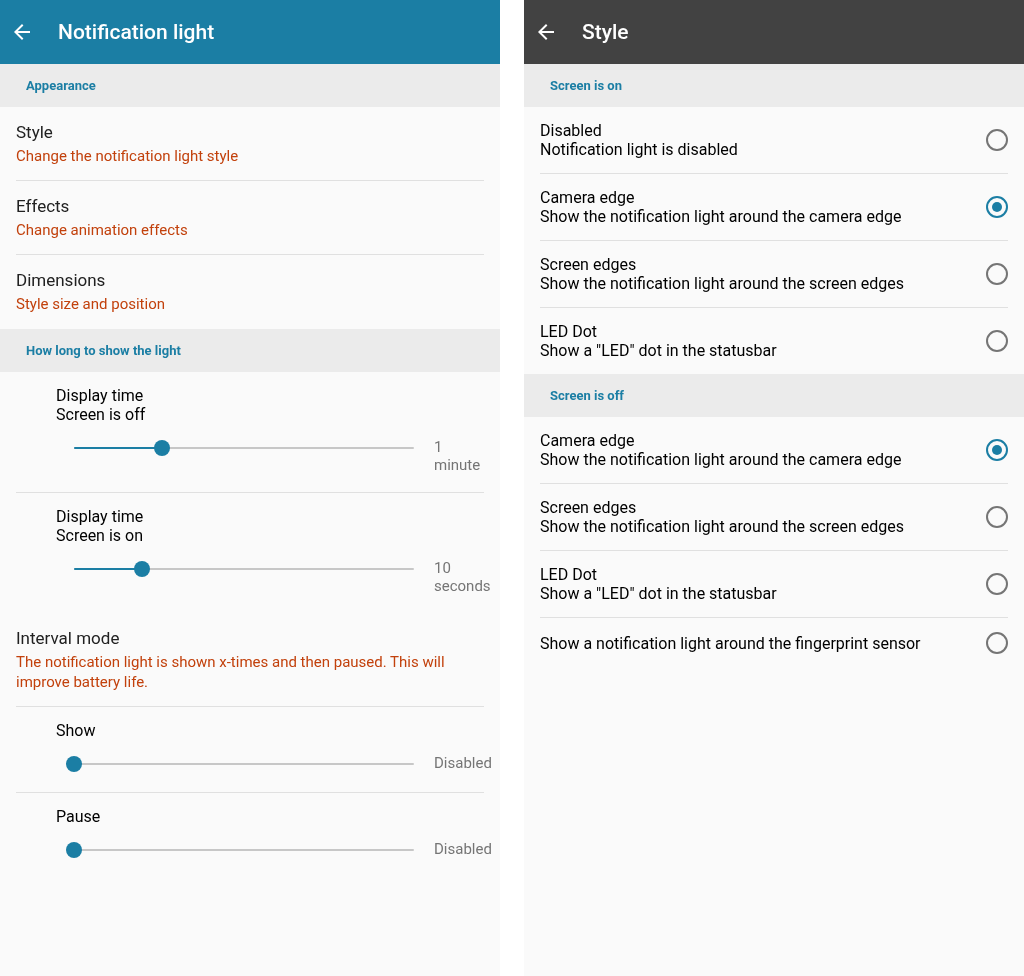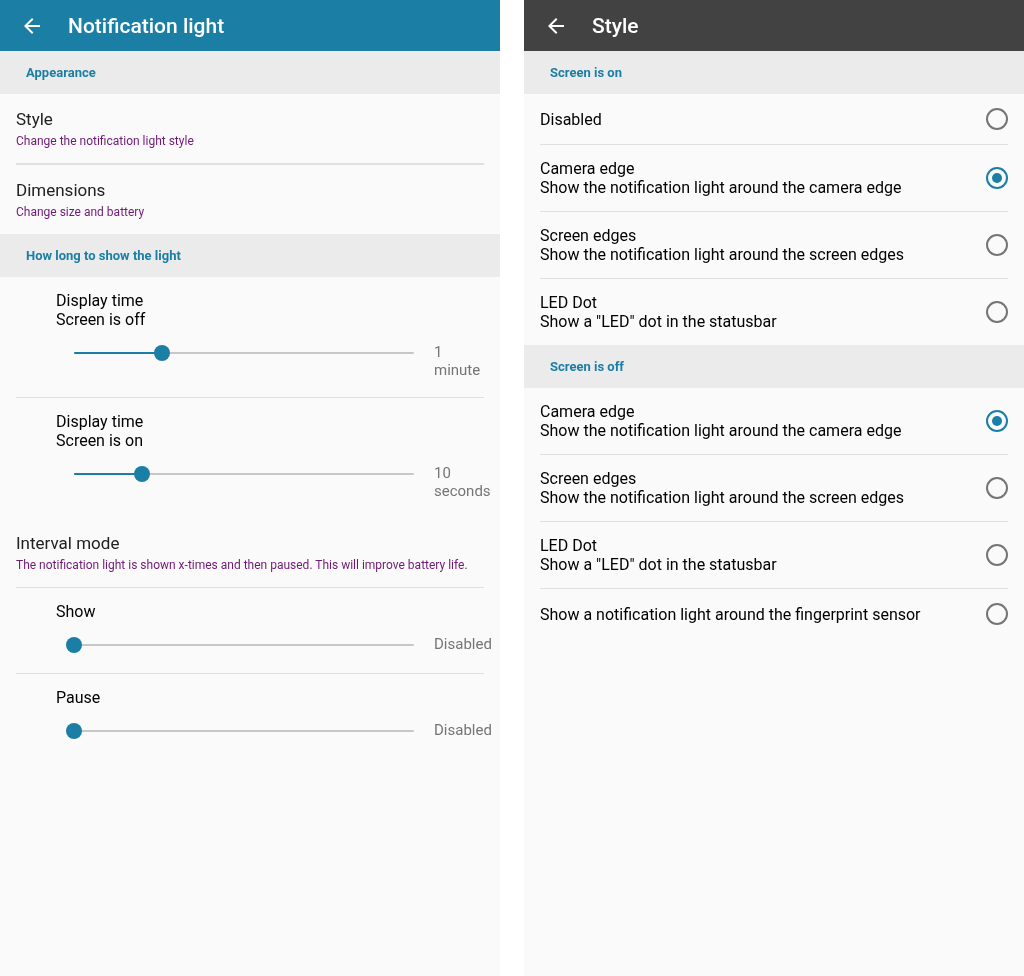--- a/index.html
+++ b/index.html
@@ -10,7 +10,7 @@
   .gap { width: 24px; background: #ffffff; }
   .pane-right { width: 500px; background: #fafafa; }
 
-  .appbar { height: 51px; display: flex; align-items: center; padding: 0 12px; color: #ffffff; }
+  .appbar { height: 64px; display: flex; align-items: center; padding: 0 2px; color: #ffffff; }
   .appbar-left { background: #1b7ea4; }
   .appbar-right { background: #424242; }
   .appbar .back { width: 40px; height: 40px; display:flex; align-items:center; justify-content:center; cursor:pointer; }

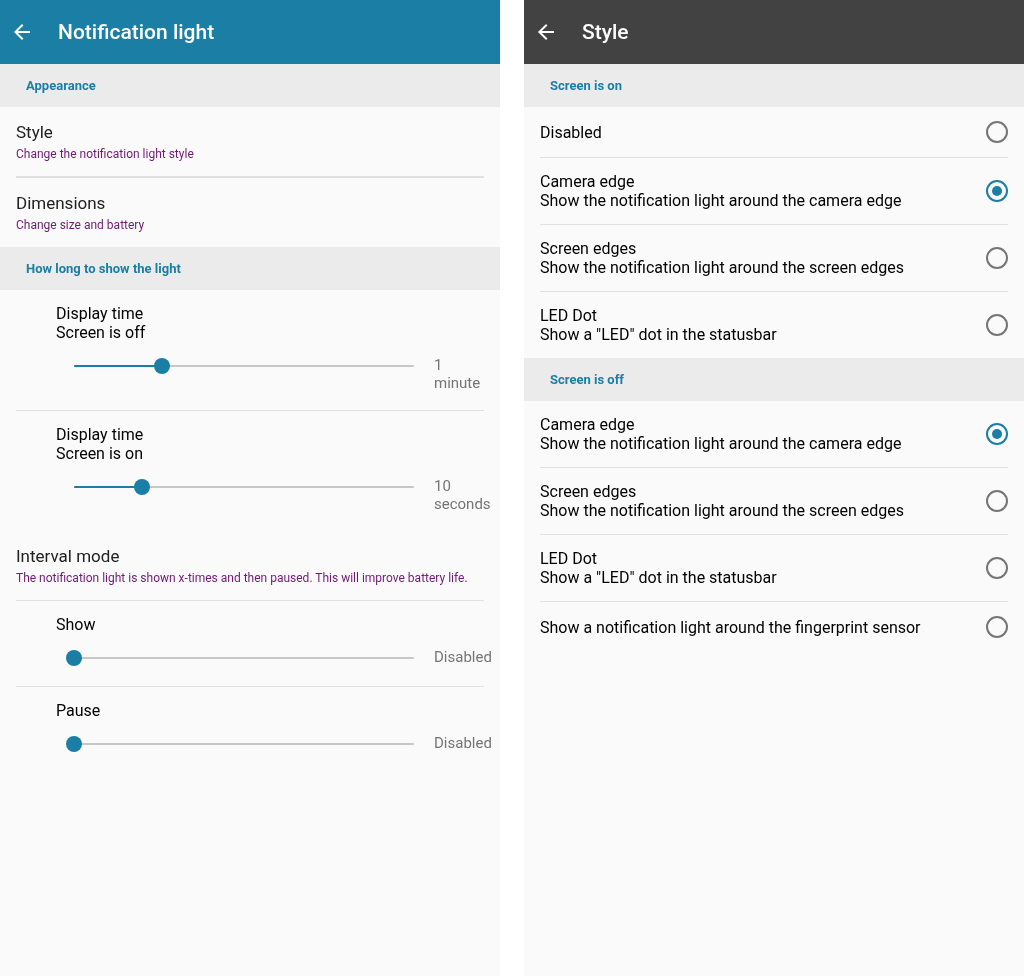--- a/index.html
+++ b/index.html
@@ -21,7 +21,7 @@
   .list { background: #fafafa; }
   .item { padding: 14px 16px 14px 16px; }
   .item .title { font-size: 17px; color: #212121; line-height: 1.35; }
-  .item .sub { font-size: 12px; color: #701a75; margin-top: 2px; line-height: 1.35; }
+  .item .sub { font-size: 15px; color: #c2410c; margin-top: 2px; line-height: 1.35; }
   .divider { height: 1px; background: #e0e0e0; margin: 0 16px; }
 
   .slider-item { padding: 14px 16px 18px 16px; margin-left: 40px; }

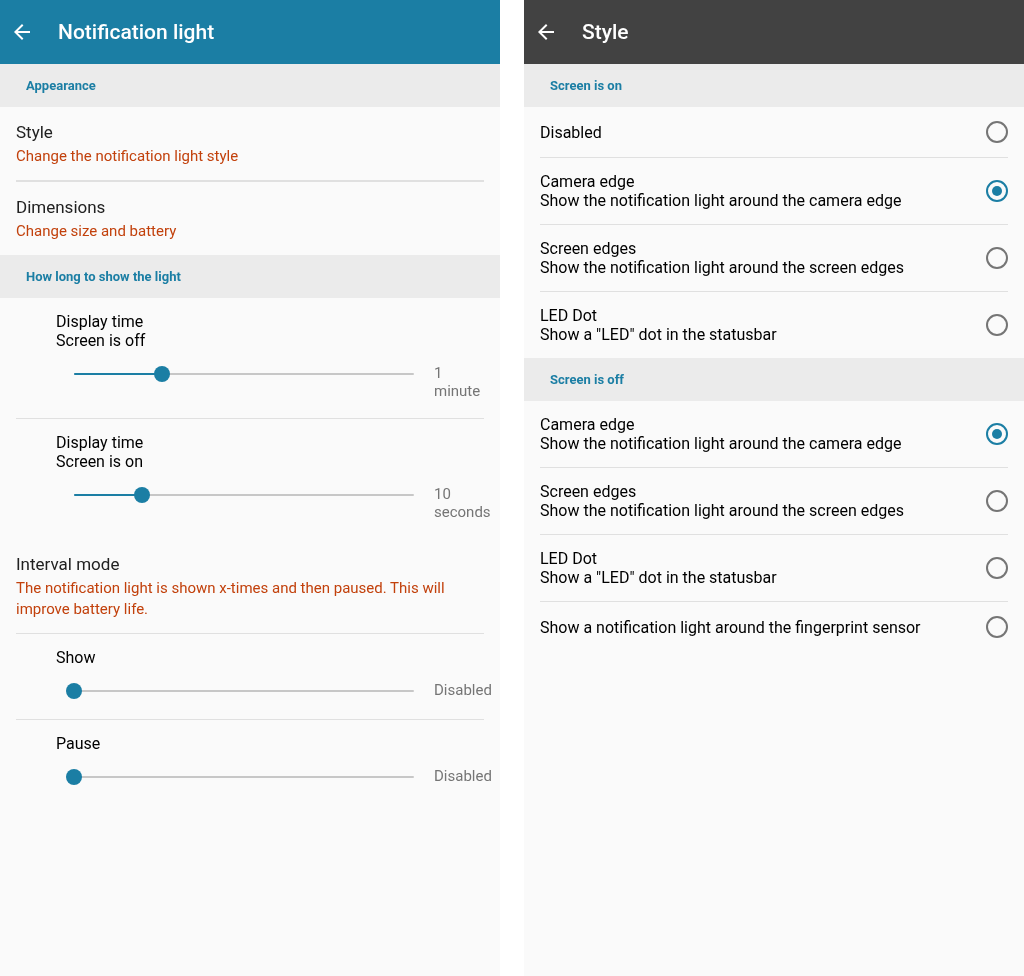--- a/index.html
+++ b/index.html
@@ -147,6 +147,7 @@
         <div class="radio-item">
           <div class="texts">
             <div class="title">Disabled</div>
+            <div class="sub">Notification light is disabled</div>
           </div>
           <div class="radio"></div>
         </div>

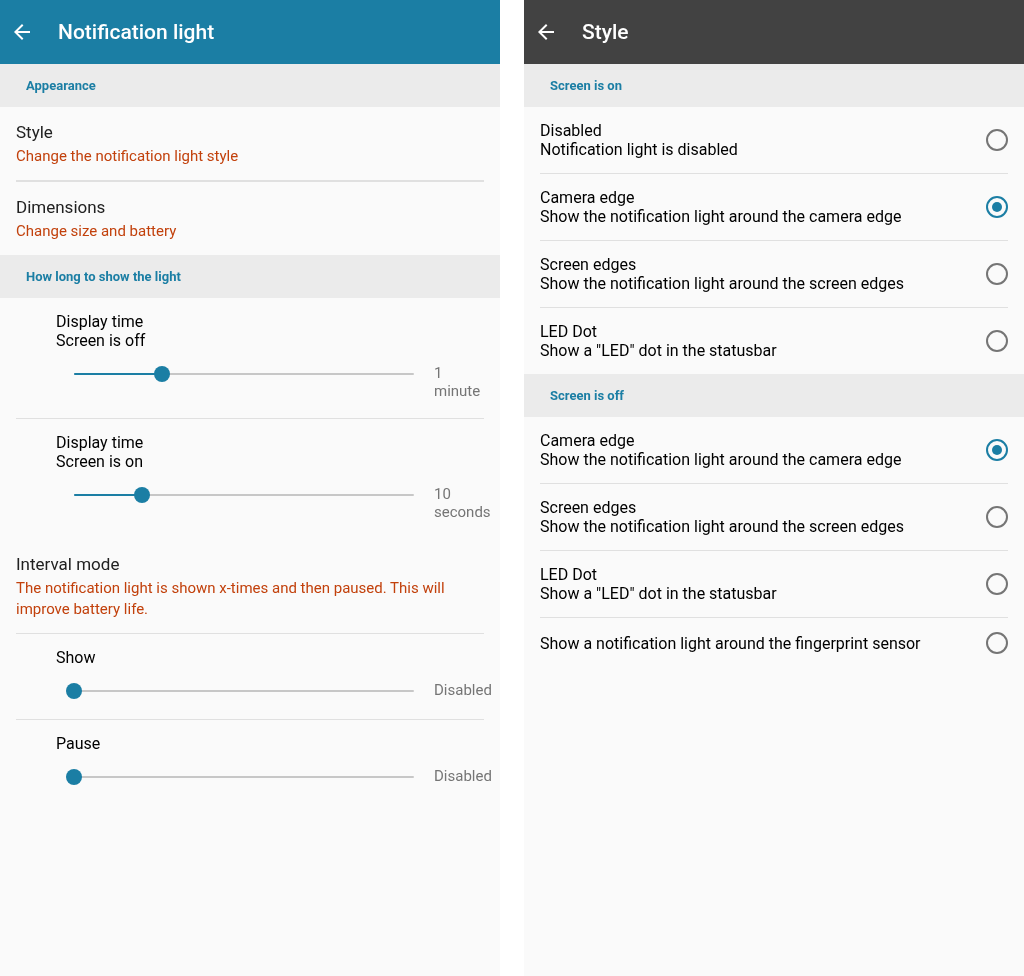--- a/index.html
+++ b/index.html
@@ -62,6 +62,10 @@
         <div class="sub">Change the notification light style</div>
       </div>
       <div class="divider"></div>
+      <div class="item">
+        <div class="title">Effects</div>
+        <div class="sub">Change animation effects</div>
+      </div>
       <div class="divider"></div>
       <div class="item">
         <div class="title">Dimensions</div>

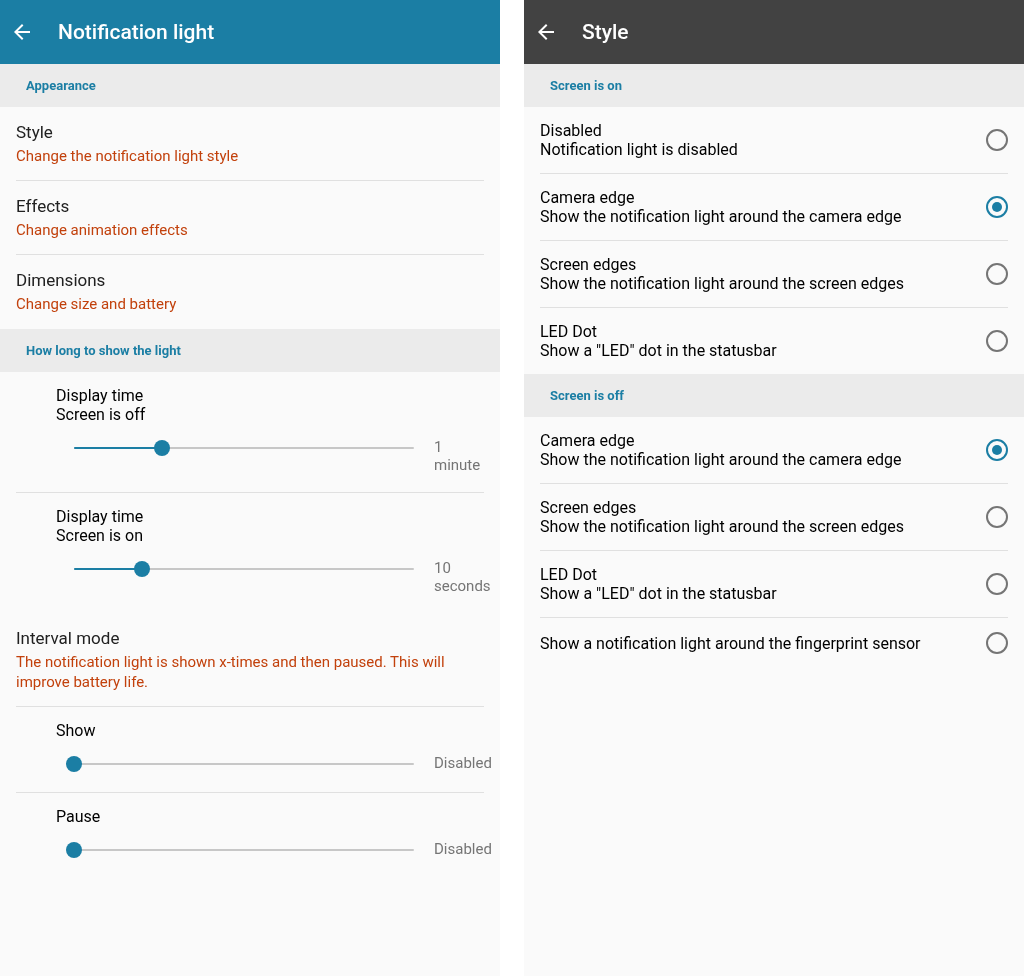--- a/index.html
+++ b/index.html
@@ -69,7 +69,7 @@
       <div class="divider"></div>
       <div class="item">
         <div class="title">Dimensions</div>
-        <div class="sub">Change size and battery</div>
+        <div class="sub">Style size and position</div>
       </div>
     </div>
 

